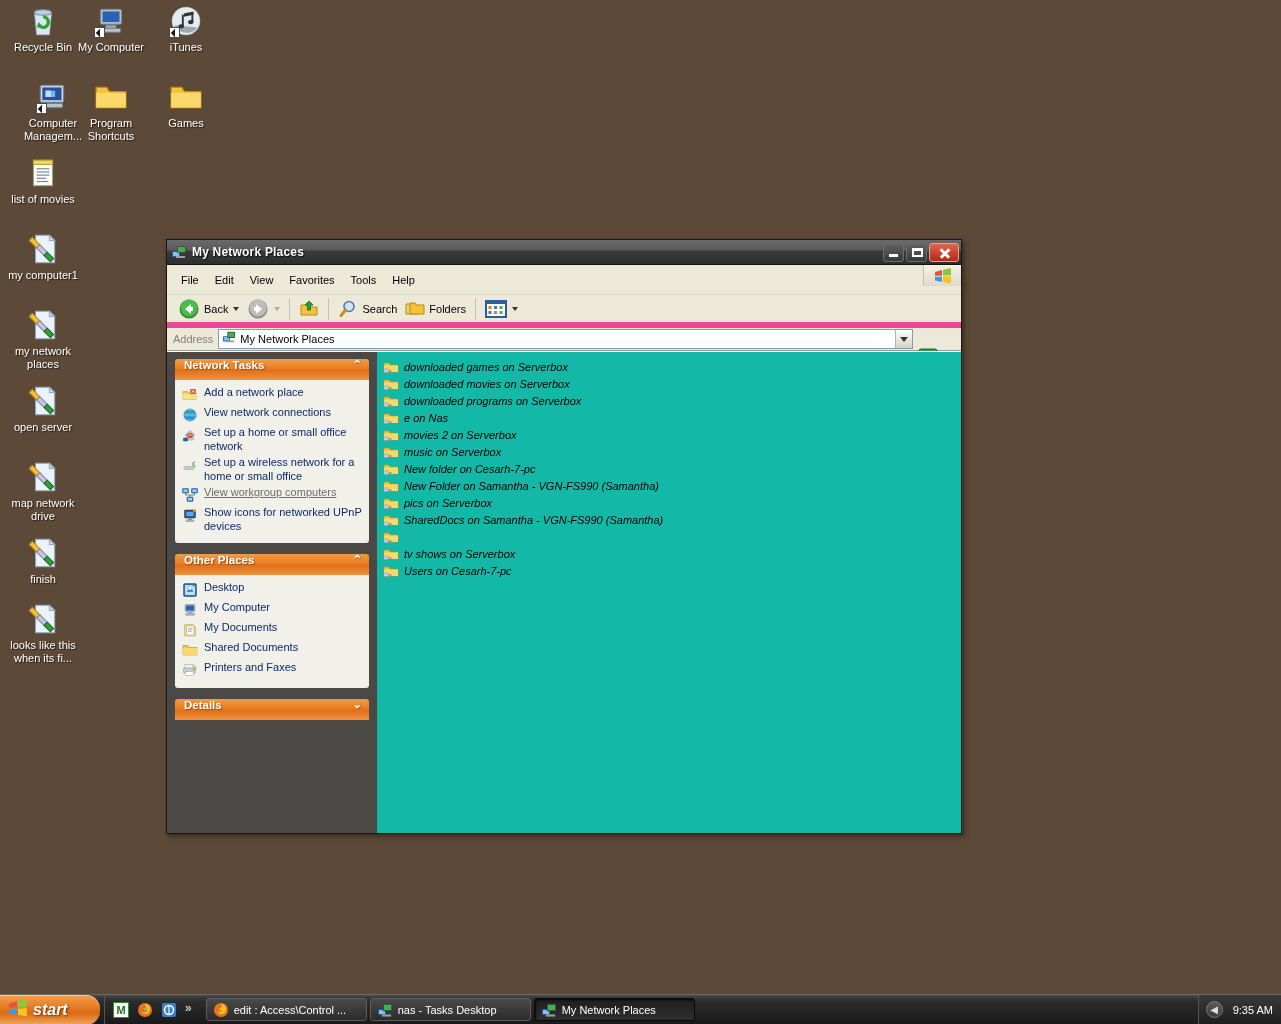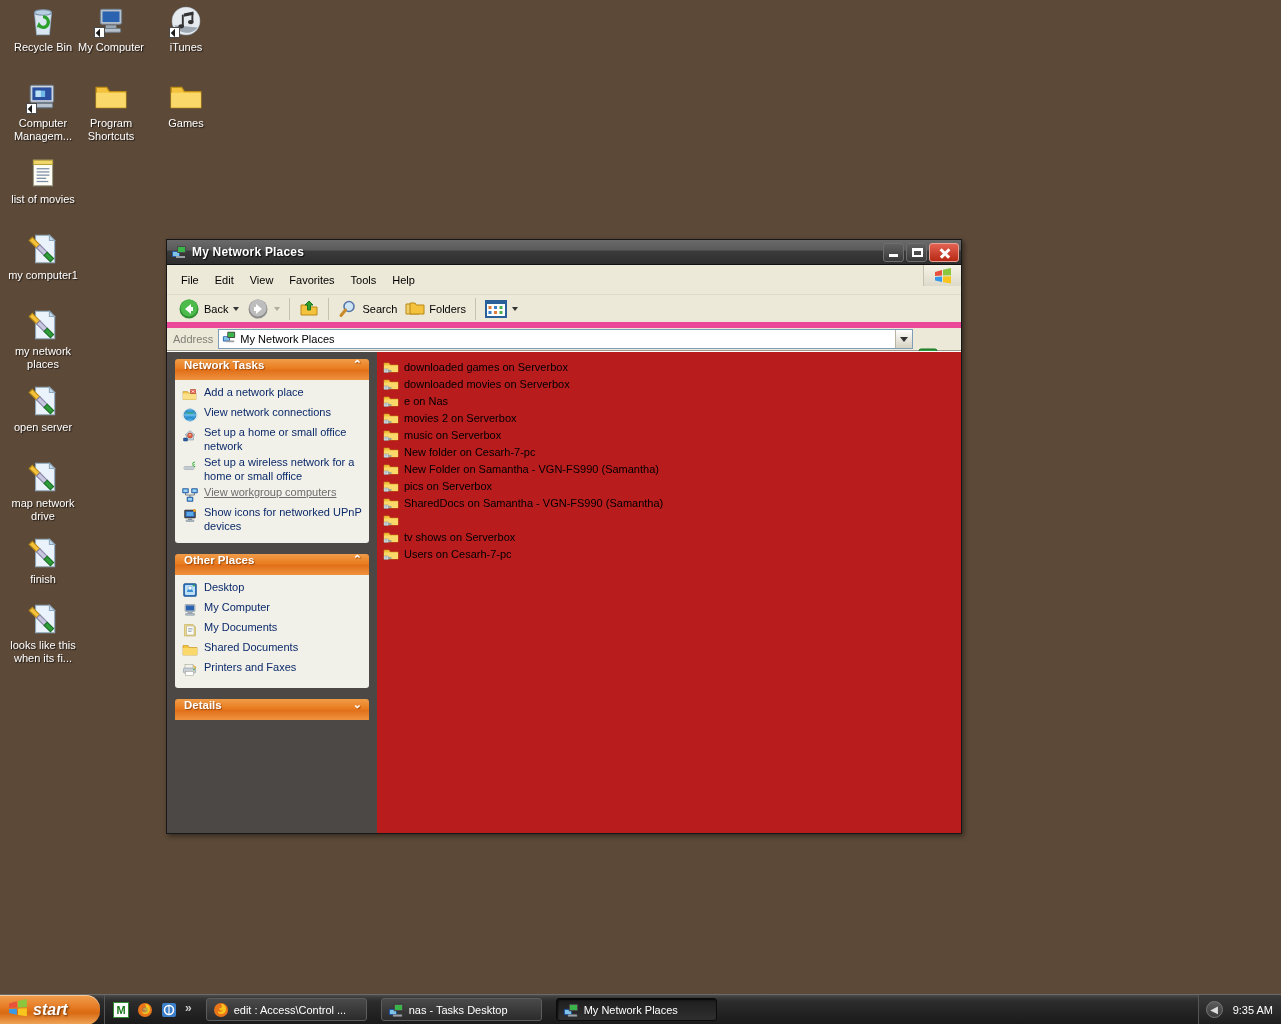--- a/index.html
+++ b/index.html
@@ -239,7 +239,7 @@
         </svg><span class="shortcut-arrow"></span></span>
       <span class="lbl">iTunes</span>
     </div>
-    <div class="dicon" style="left: 6px; top: 80px;">
+    <div class="dicon" style="left: 16px; top: 80px;">
       <span class="glyph"><svg width="34" height="34" viewBox="0 0 32 32">
           <rect x="4" y="5" width="22" height="16" rx="1.5" fill="#cfd6de" stroke="#70808f"></rect>
           <rect x="6" y="7" width="18" height="12" fill="#2b4f9e"></rect>

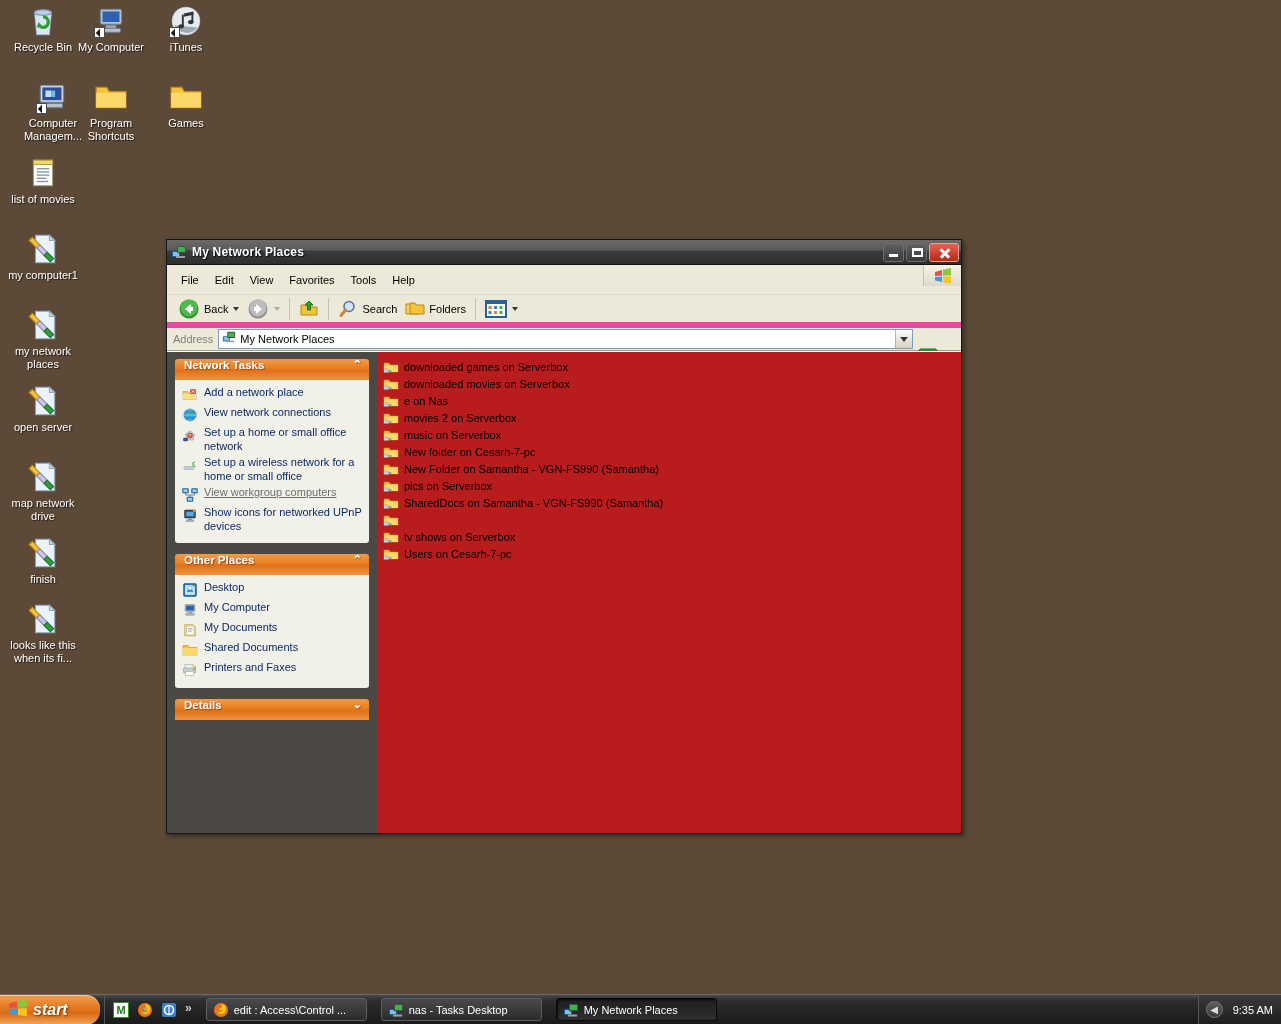--- a/index.html
+++ b/index.html
@@ -127,7 +127,7 @@
     width: 210px; flex: none; background: #4c4846; padding: 7px 8px 0 8px;
     overflow: hidden;
   }
-  #filepane { flex: 1; background: #b91c1c; overflow: hidden; position: relative; padding: 6px 0 0 6px; }
+  #filepane { flex: 1; background: #14b8a6; overflow: hidden; position: relative; padding: 6px 0 0 6px; font-style: italic; }
 
   
   .panel { margin-bottom: 11px; }

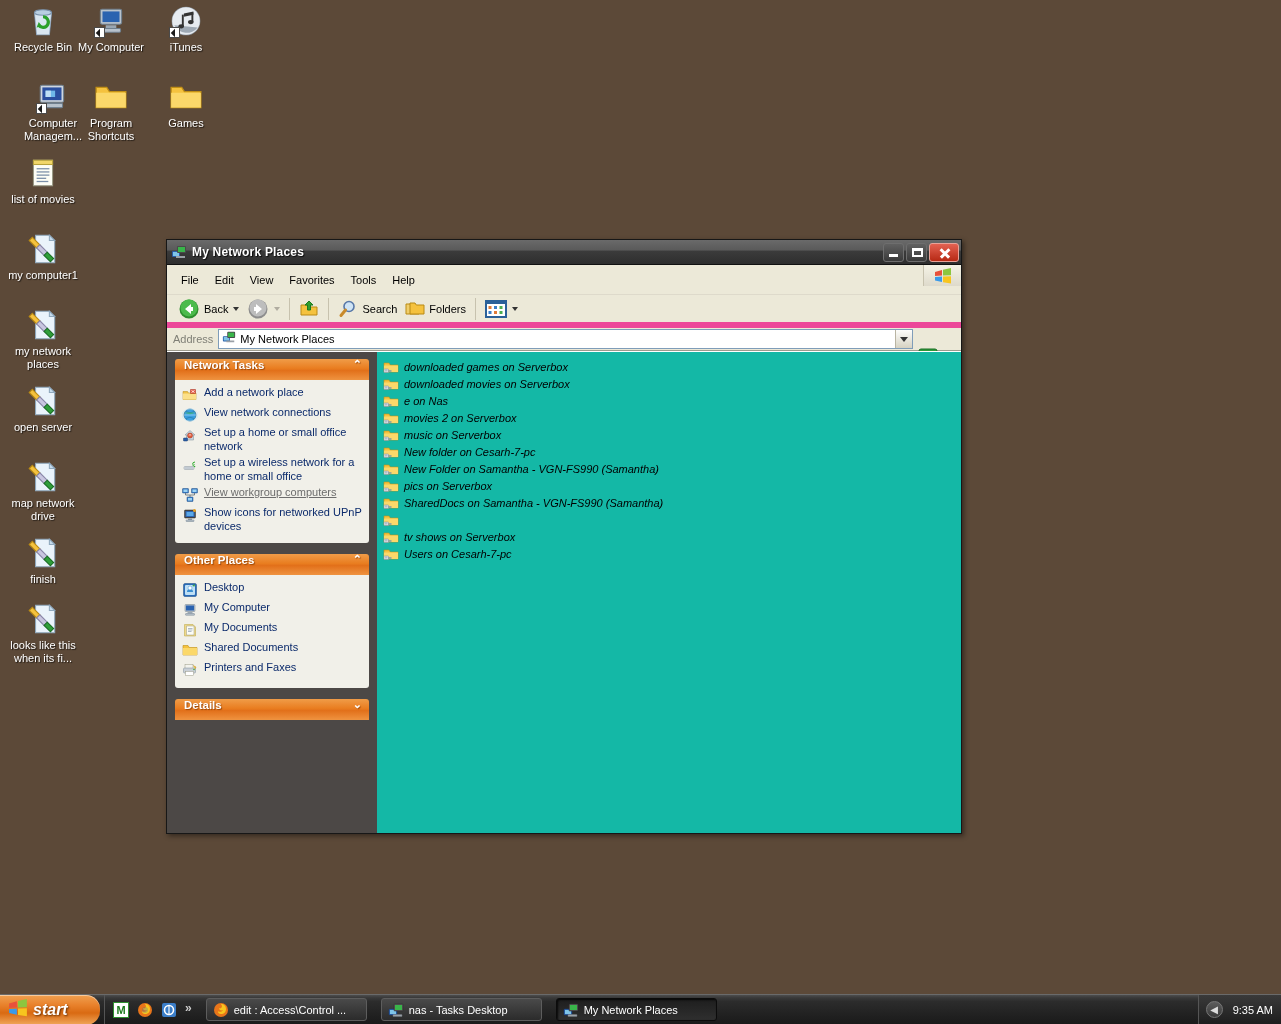--- a/index.html
+++ b/index.html
@@ -617,6 +617,16 @@
               <path d="M11 24 h6" stroke="#3a78c2" stroke-width="2"></path>
             </svg></span>
           <span class="f-lbl">downloaded movies on Serverbox</span>
+        </div>
+        <div class="frow">
+          <span class="f-ic"><svg width="16" height="16" viewBox="0 0 32 32">
+              <path d="M2 8 L12 8 L14.5 12 L30 12 L30 26 L2 26 Z" fill="#f5c23e" stroke="#c08f16" stroke-width="1.2"></path>
+              <path d="M2 13 L30 13 L30 26 L2 26 Z" fill="#fbd86a"></path>
+              <rect x="2" y="20" width="9" height="7" rx="1" fill="#e3e8ee" stroke="#7a8894"></rect>
+              <path d="M4 22 h5 M4 24 h5" stroke="#7a8894" stroke-width="1"></path>
+              <path d="M11 24 h6" stroke="#3a78c2" stroke-width="2"></path>
+            </svg></span>
+          <span class="f-lbl">downloaded programs on Serverbox</span>
         </div>
         <div class="frow">
           <span class="f-ic"><svg width="16" height="16" viewBox="0 0 32 32">

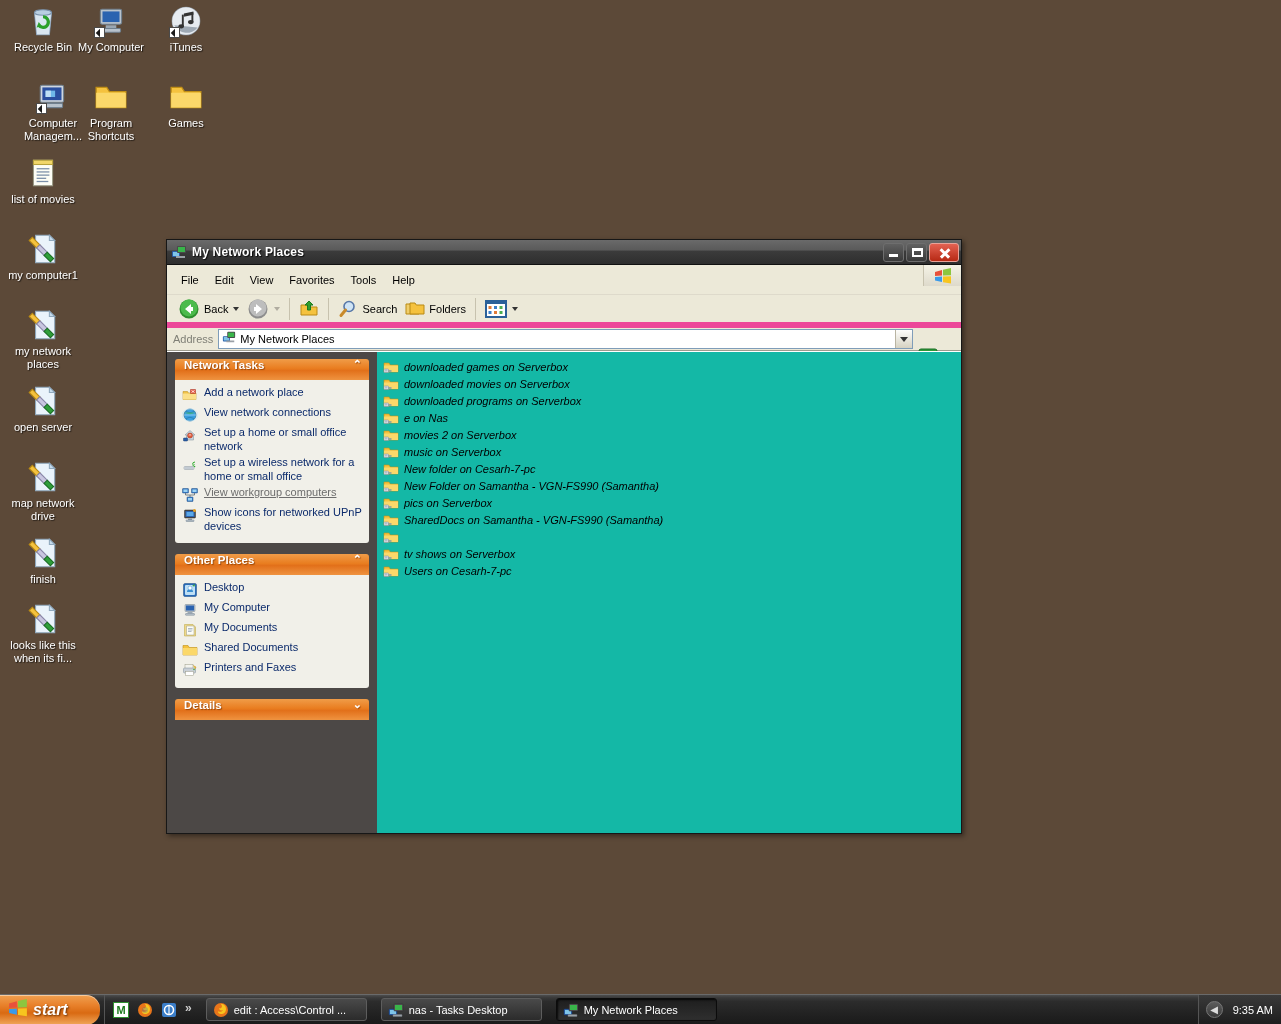--- a/index.html
+++ b/index.html
@@ -175,7 +175,7 @@
   }
   #quicklaunch .qi { width: 16px; height: 16px; margin: 0 4px; }
   #quicklaunch .qchev { color: #ccc; font-size: 12px; font-weight: bold; margin: 0 4px 4px 4px; }
-  #tasklist { display: flex; align-items: center; height: 17px; flex: 1; margin-left: 6px; gap: 14px; }
+  #tasklist { display: flex; align-items: center; height: 17px; flex: 1; margin-left: 6px; gap: 3px; }
   .tbtask {
     height: 23px; width: 161px; display: flex; align-items: center;
     padding: 0 6px; border-radius: 3px;

